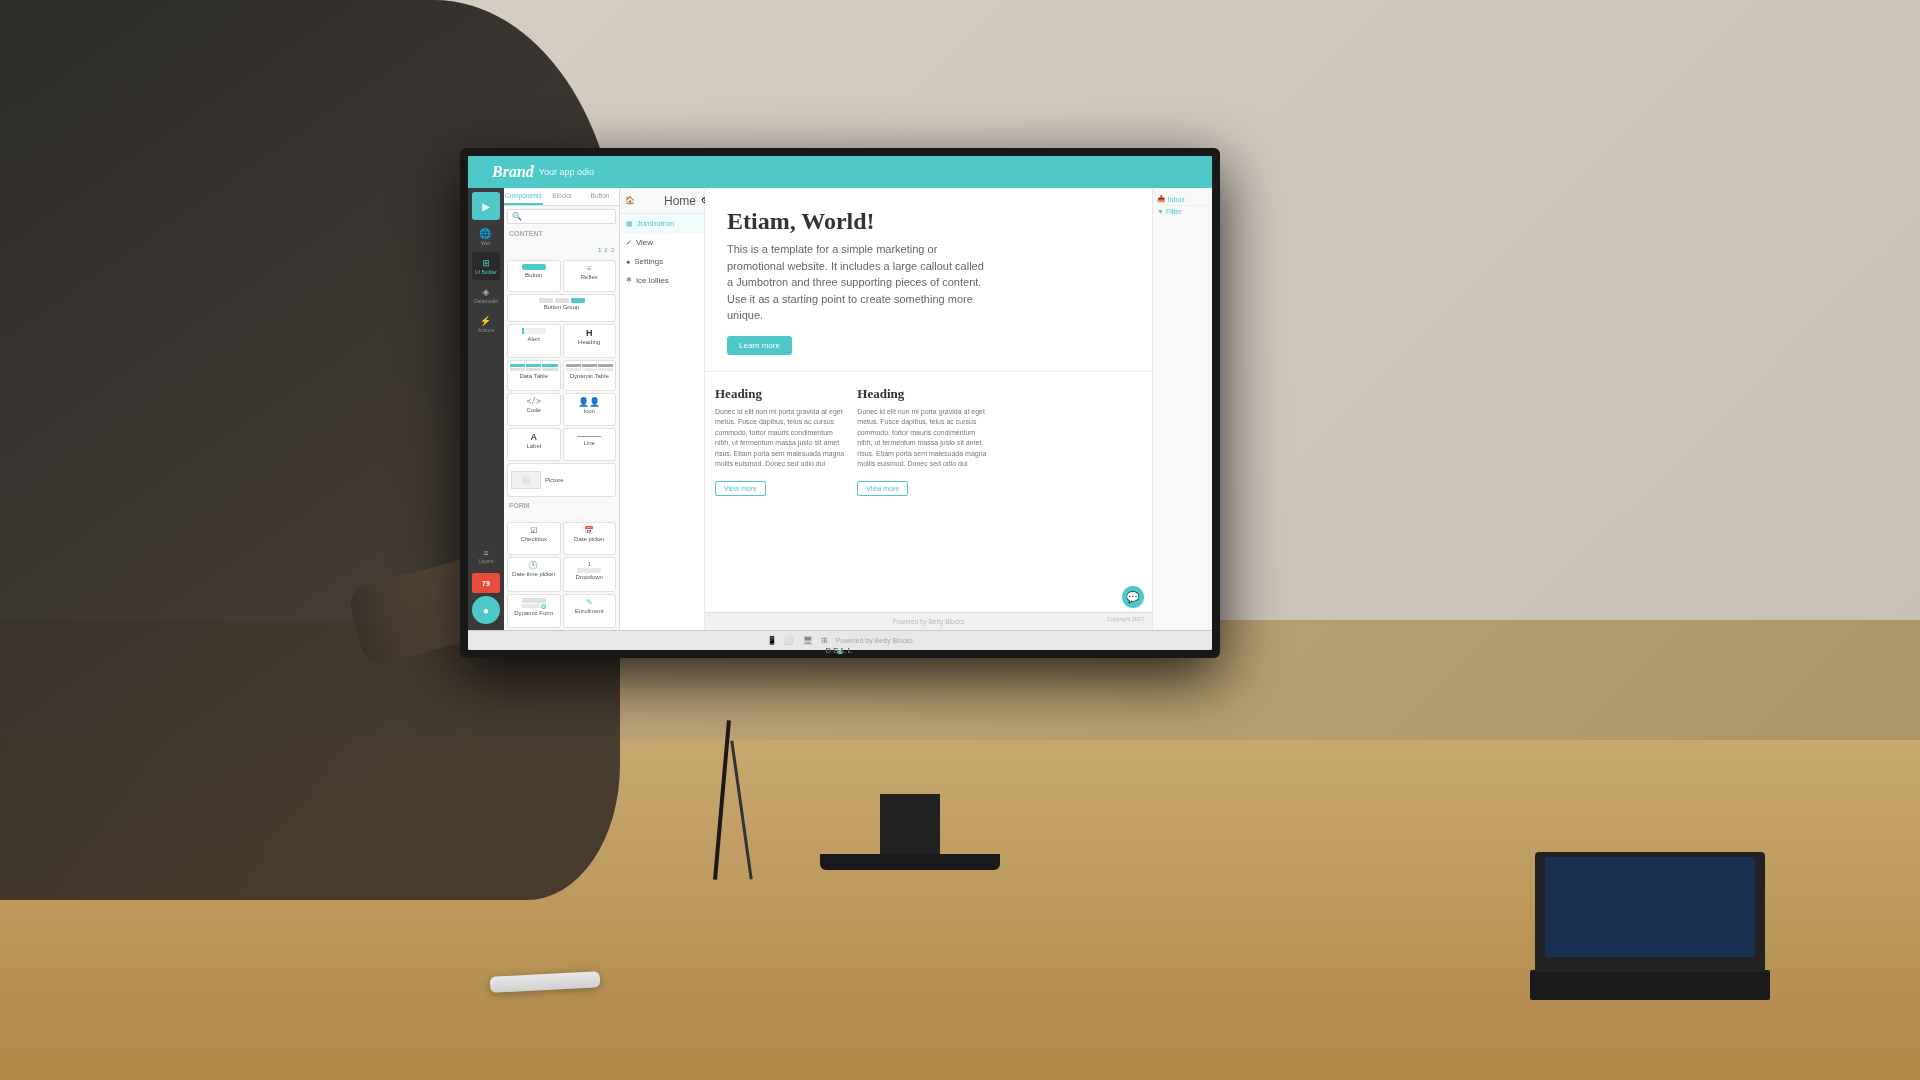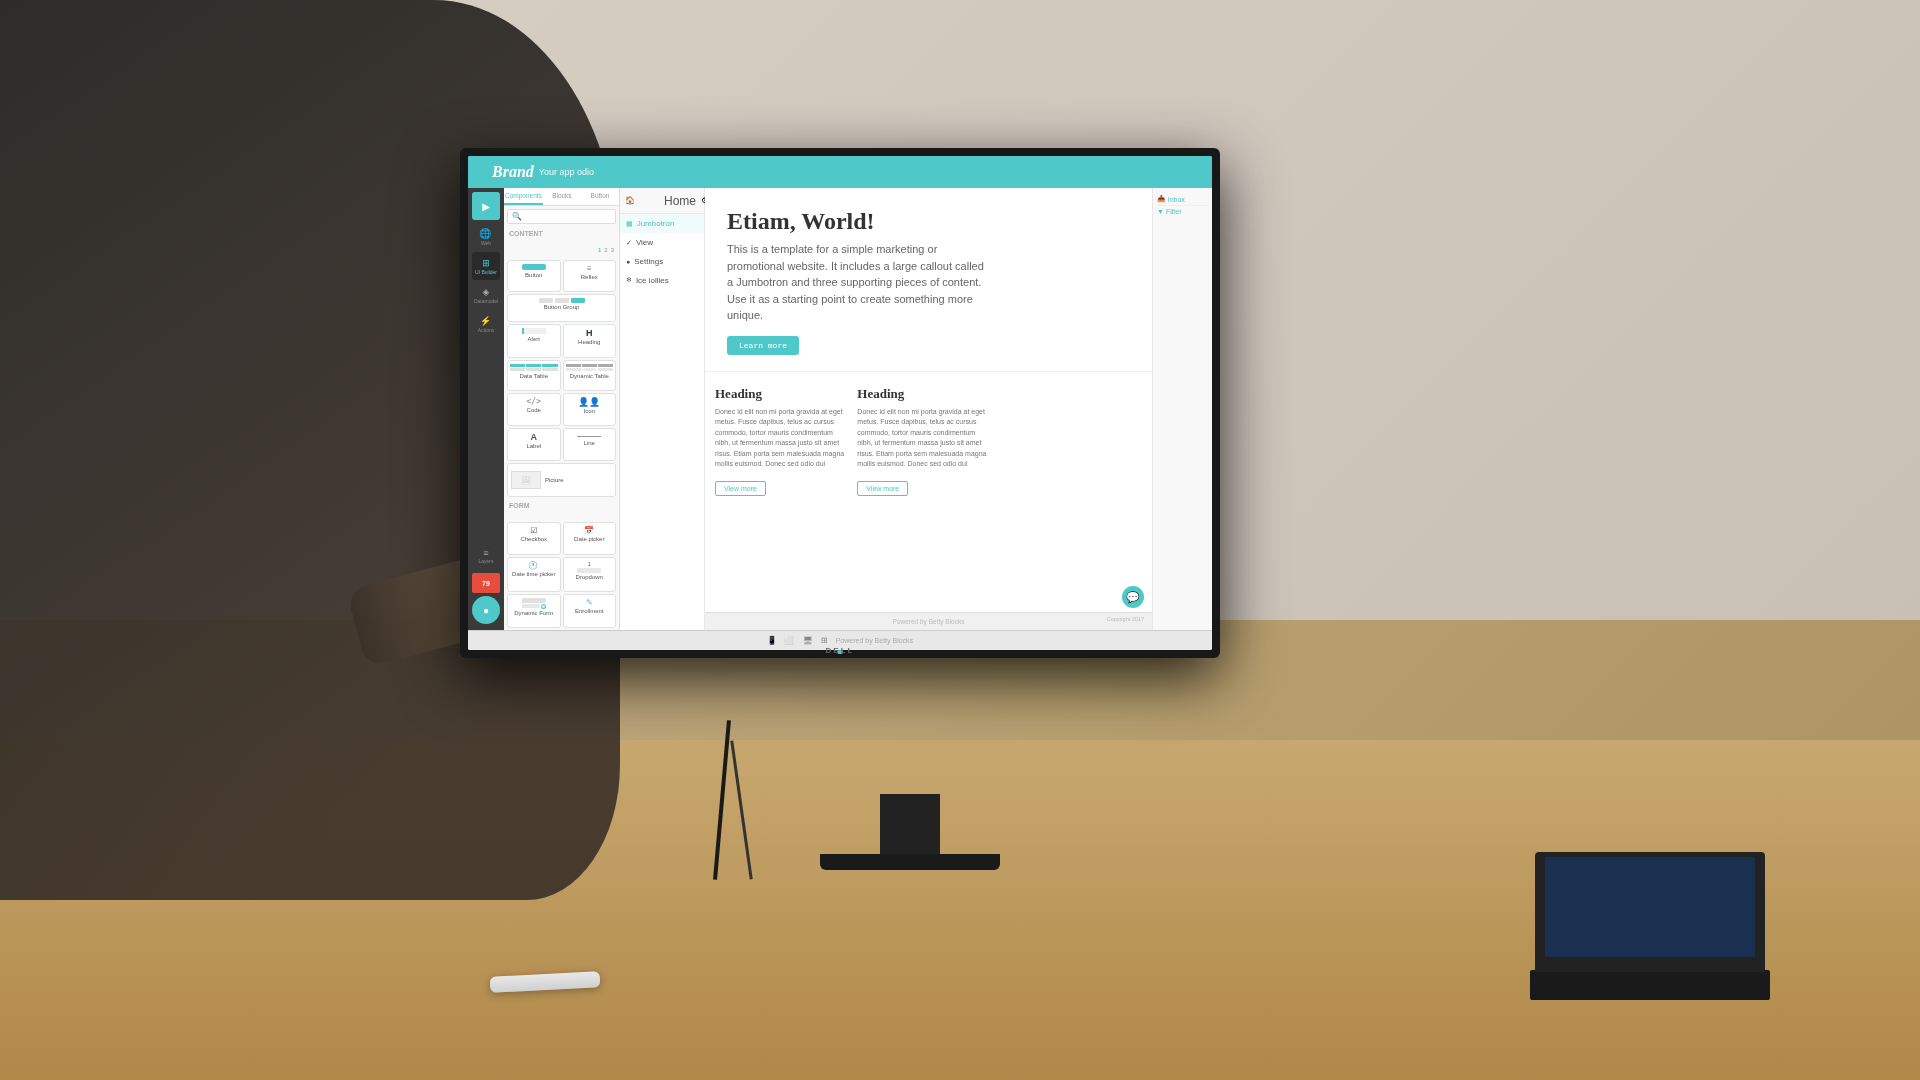--- a/index.html
+++ b/index.html
@@ -267,7 +267,7 @@
             <div style="padding:20px 22px 16px;border-bottom:1px solid #eee;">
               <div style="font-size:24px;font-weight:bold;color:#333;margin-bottom:6px;font-family:Georgia,serif;">Etiam, World!</div>
               <div style="font-size:11px;color:#666;line-height:1.5;max-width:260px;margin-bottom:10px;">This is a template for a simple marketing or promotional website. It includes a large callout called a Jumbotron and three supporting pieces of content. Use it as a starting point to create something more unique.</div>
-              <button style="background:#4ec8c8;color:white;border:none;padding:5px 12px;border-radius:3px;font-size:8px;cursor:pointer;font-family:Liberation Mono, monospace;">Learn more</button>
+              <button style="background:#4ec8c8;color:white;border:none;padding:5px 12px;border-radius:3px;font-size:8px;cursor:pointer;">Learn more</button>
             </div>
 
             <div style="display:grid;grid-template-columns:repeat(3,1fr);gap:0;padding:14px 10px 10px;flex:1;overflow:hidden;">

